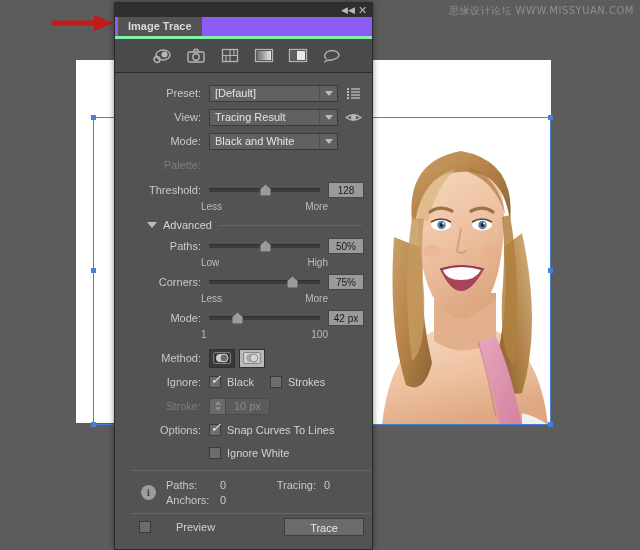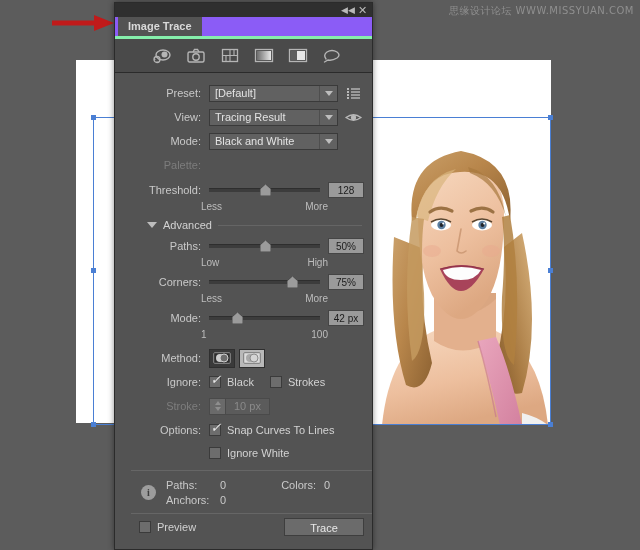--- a/index.html
+++ b/index.html
@@ -491,7 +491,7 @@
         <div class="info-line">
           <span class="info-k">Paths:</span>
           <span class="info-v">0</span>
-          <span class="info-k2">Colors:</span>
+          <span class="info-k2">Tracing:</span>
           <span style="padding-left:8px;">0</span>
         </div>
         <div class="info-line">

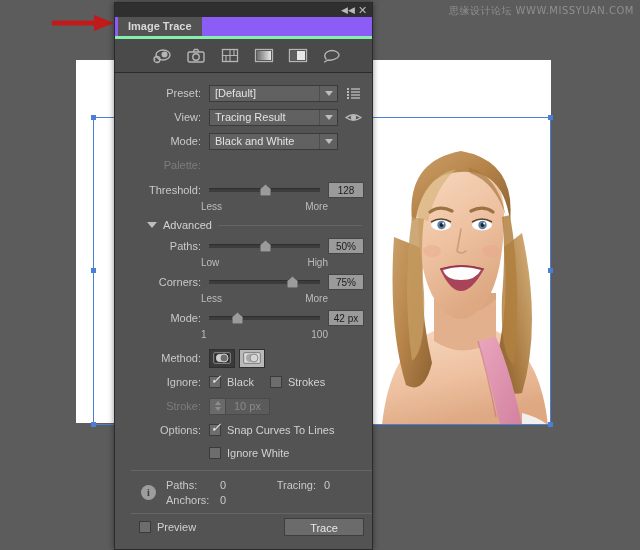--- a/index.html
+++ b/index.html
@@ -115,7 +115,7 @@
 
   #footer-sep{height:1px;background:#666;}
   #footer{height:26px;display:flex;align-items:center;padding:0 8px;}
-  #preview-wrap{display:flex;align-items:center;flex:1;}
+  #preview-wrap{display:flex;align-items:center;flex:1;gap:19px;}
   #trace-btn{width:80px;height:18px;background:#6b6b6b;border:1px solid #3e3e3e;
              color:#e9e9e9;font-size:11px;text-align:center;line-height:18px;box-sizing:border-box;}
 </style>

